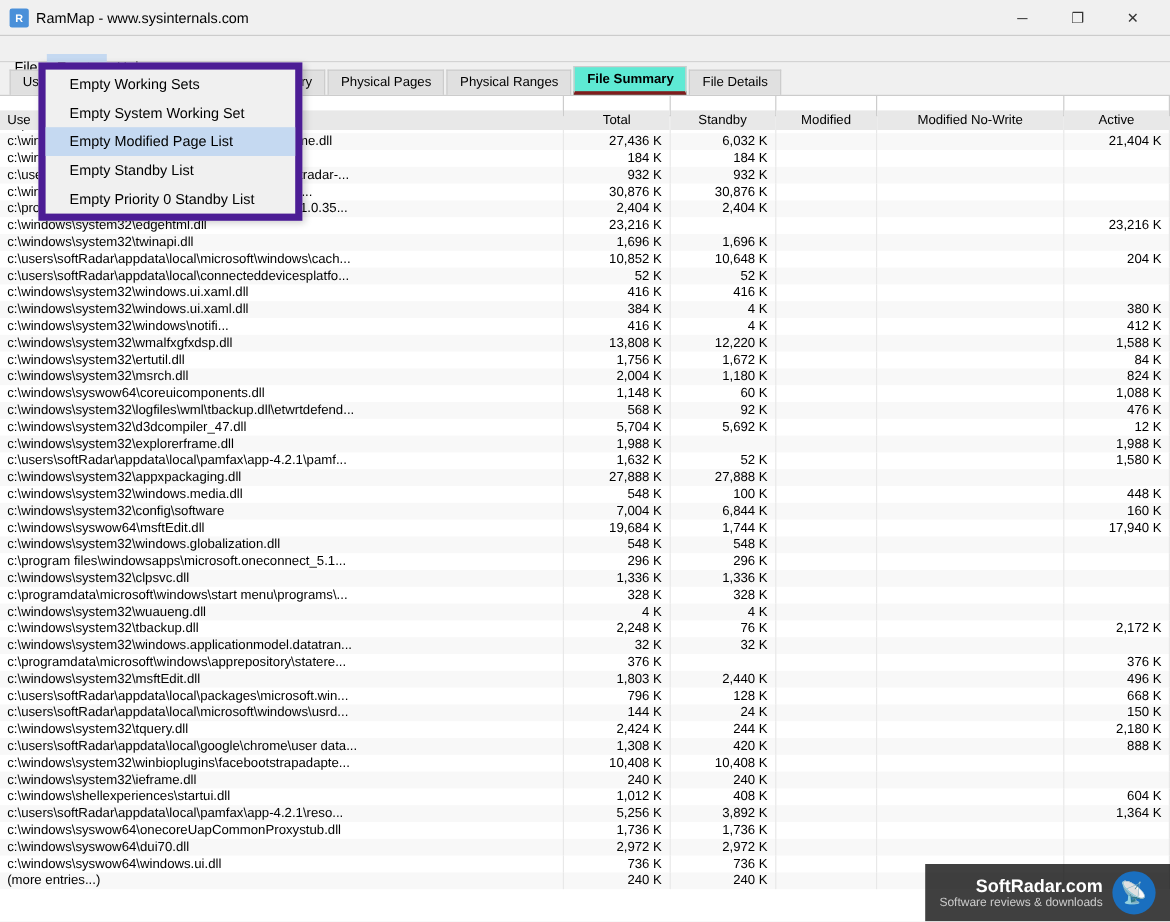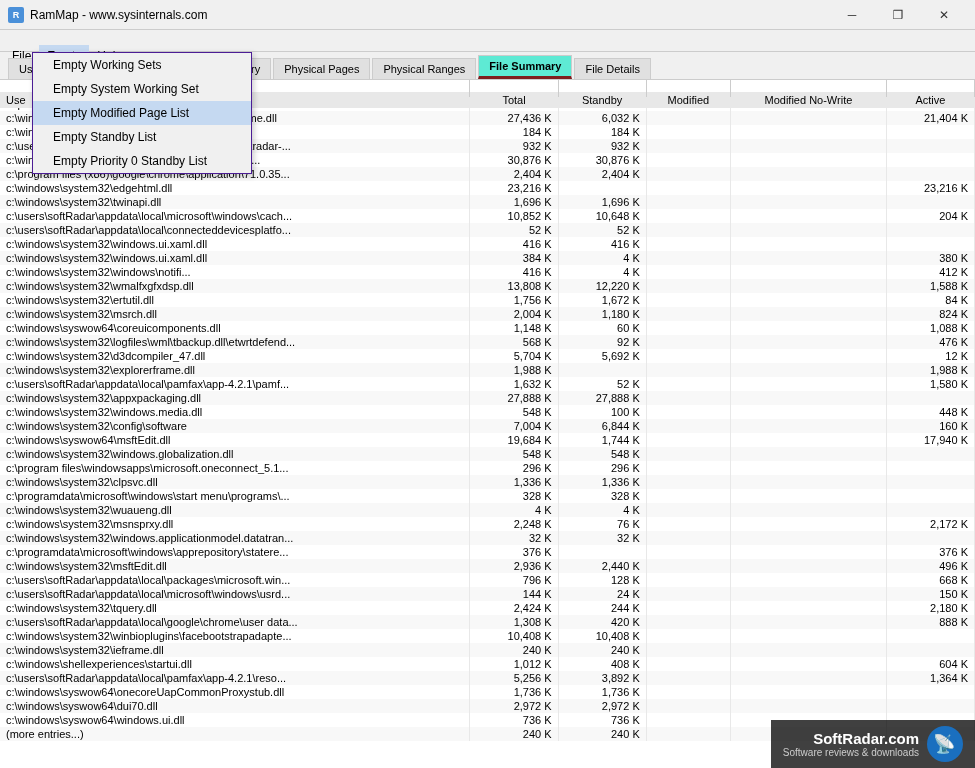--- a/index.html
+++ b/index.html
@@ -84,7 +84,7 @@
       top: 52px;
       left: 32px;
       background: #f0f0f0;
-      border: 1px solid #4c1d95;
+      border: 6px solid #4c1d95;
       box-shadow: 2px 2px 6px rgba(0,0,0,0.2);
       z-index: 1000;
       min-width: 220px;

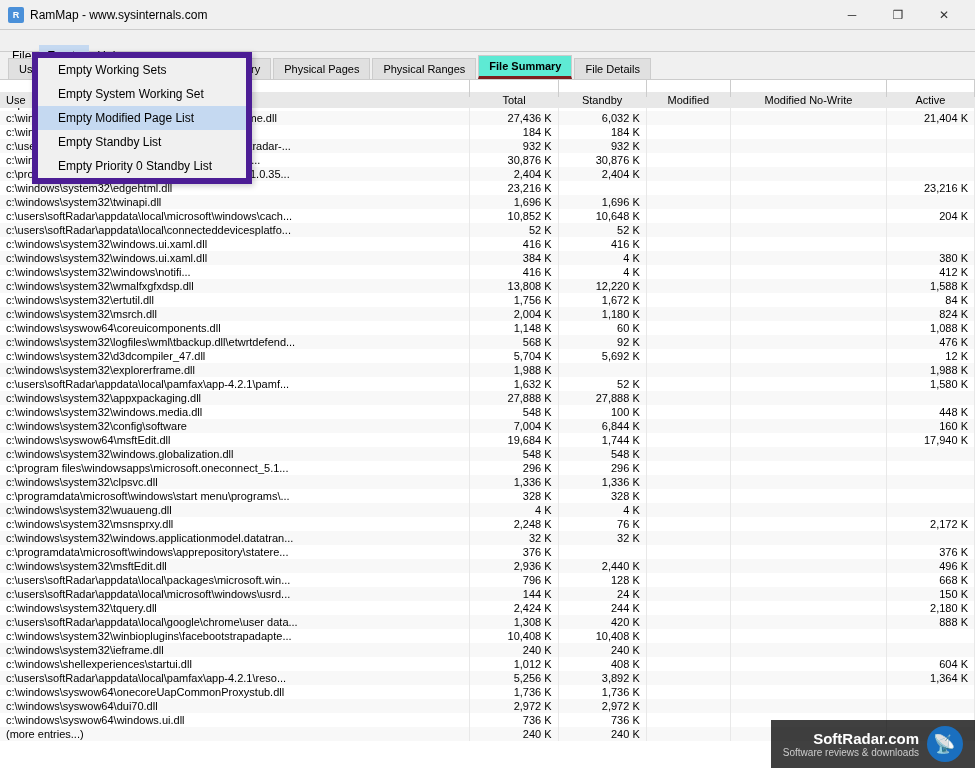--- a/index.html
+++ b/index.html
@@ -502,7 +502,7 @@
             <td></td>
           </tr>
           <tr>
-            <td>c:\windows\system32\msnsprxy.dll</td>
+            <td>c:\windows\system32\tbackup.dll</td>
             <td>2,248 K</td>
             <td>76 K</td>
             <td></td>

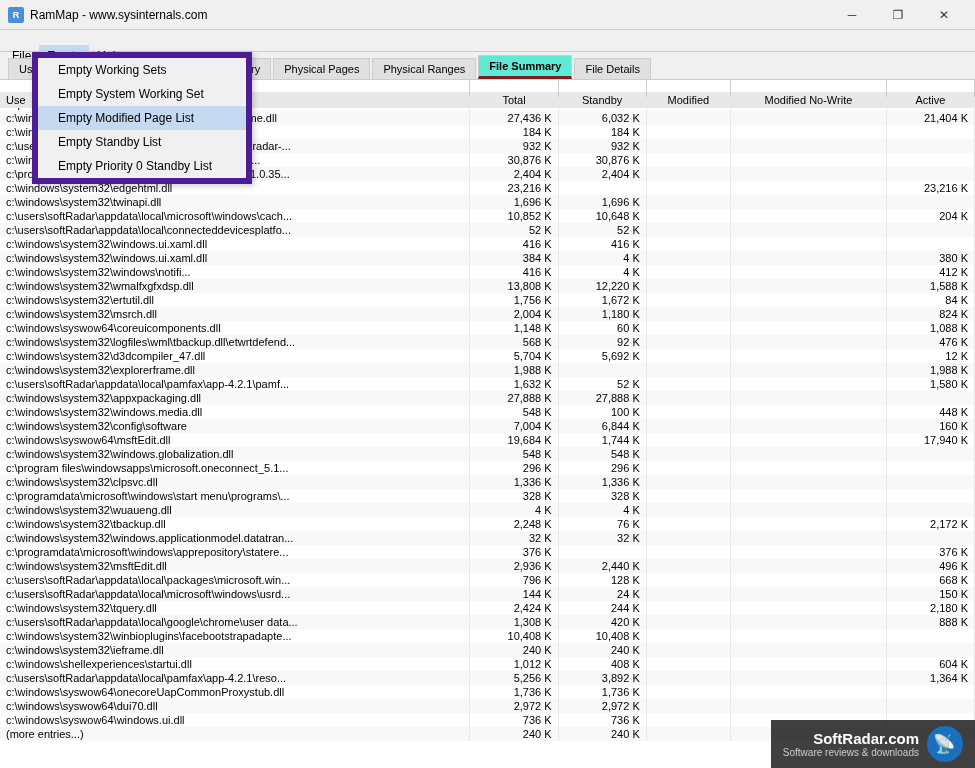--- a/index.html
+++ b/index.html
@@ -527,7 +527,7 @@
           </tr>
           <tr>
             <td>c:\windows\system32\msftEdit.dll</td>
-            <td>2,936 K</td>
+            <td>1,803 K</td>
             <td>2,440 K</td>
             <td></td>
             <td></td>

